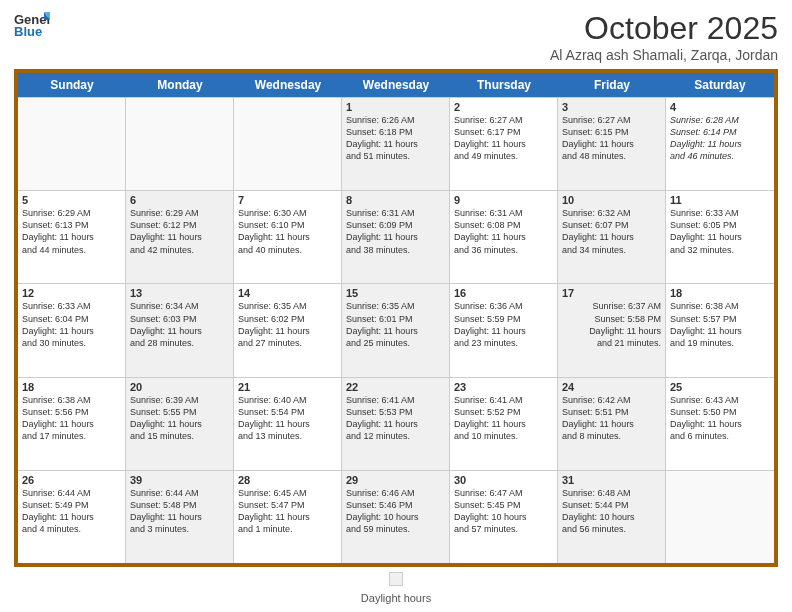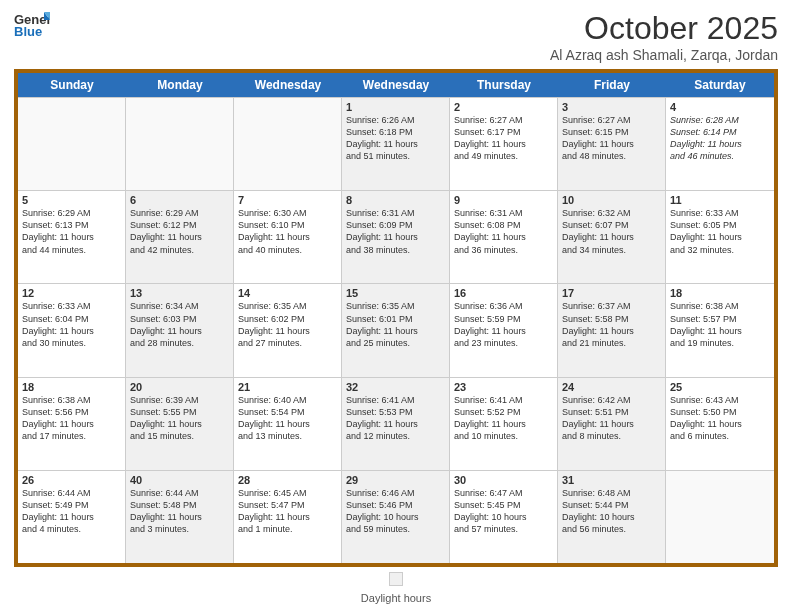--- a/index.html
+++ b/index.html
@@ -265,7 +265,7 @@
           </div>
           <div class="cal-cell shaded">
             <div class="day-num">17</div>
-            <div class="day-info" style="white-space: pre-line;">Sunrise: 6:37 AM
+            <div class="day-info" style="white-space: pre-line; text-align: right;">Sunrise: 6:37 AM
 Sunset: 5:58 PM
 Daylight: 11 hours
 and 21 minutes.</div>

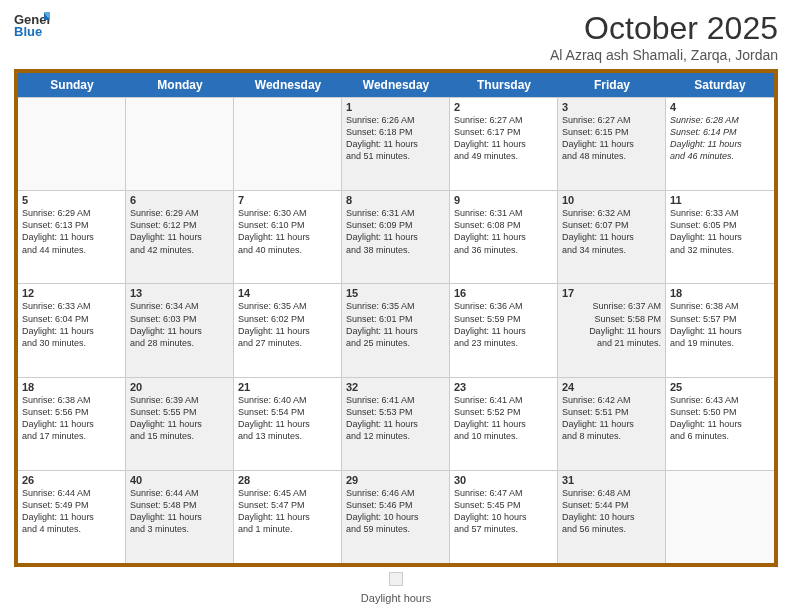--- a/index.html
+++ b/index.html
@@ -301,7 +301,7 @@
 and 13 minutes.</div>
           </div>
           <div class="cal-cell shaded">
-            <div class="day-num">32</div>
+            <div class="day-num">22</div>
             <div class="day-info" style="white-space: pre-line;">Sunrise: 6:41 AM
 Sunset: 5:53 PM
 Daylight: 11 hours

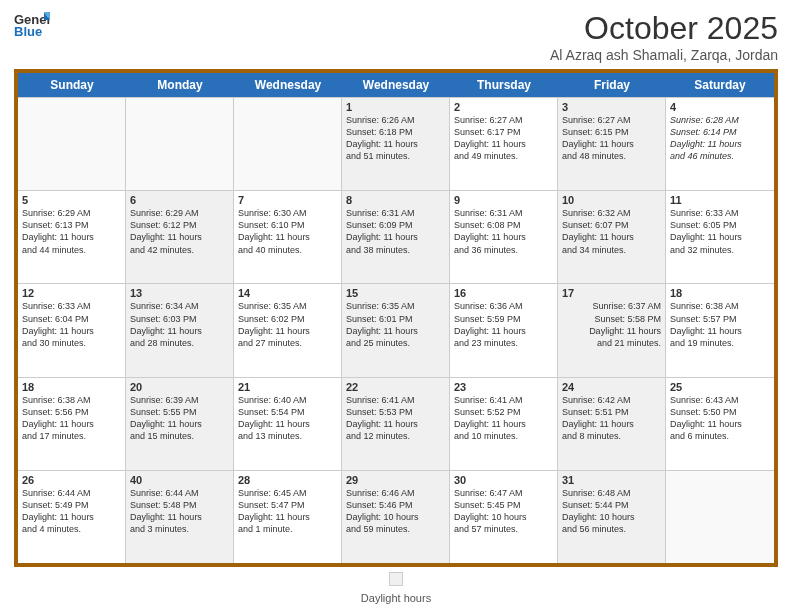--- a/index.html
+++ b/index.html
@@ -338,7 +338,7 @@
 and 4 minutes.</div>
           </div>
           <div class="cal-cell shaded">
-            <div class="day-num">40</div>
+            <div class="day-num">39</div>
             <div class="day-info" style="white-space: pre-line;">Sunrise: 6:44 AM
 Sunset: 5:48 PM
 Daylight: 11 hours

